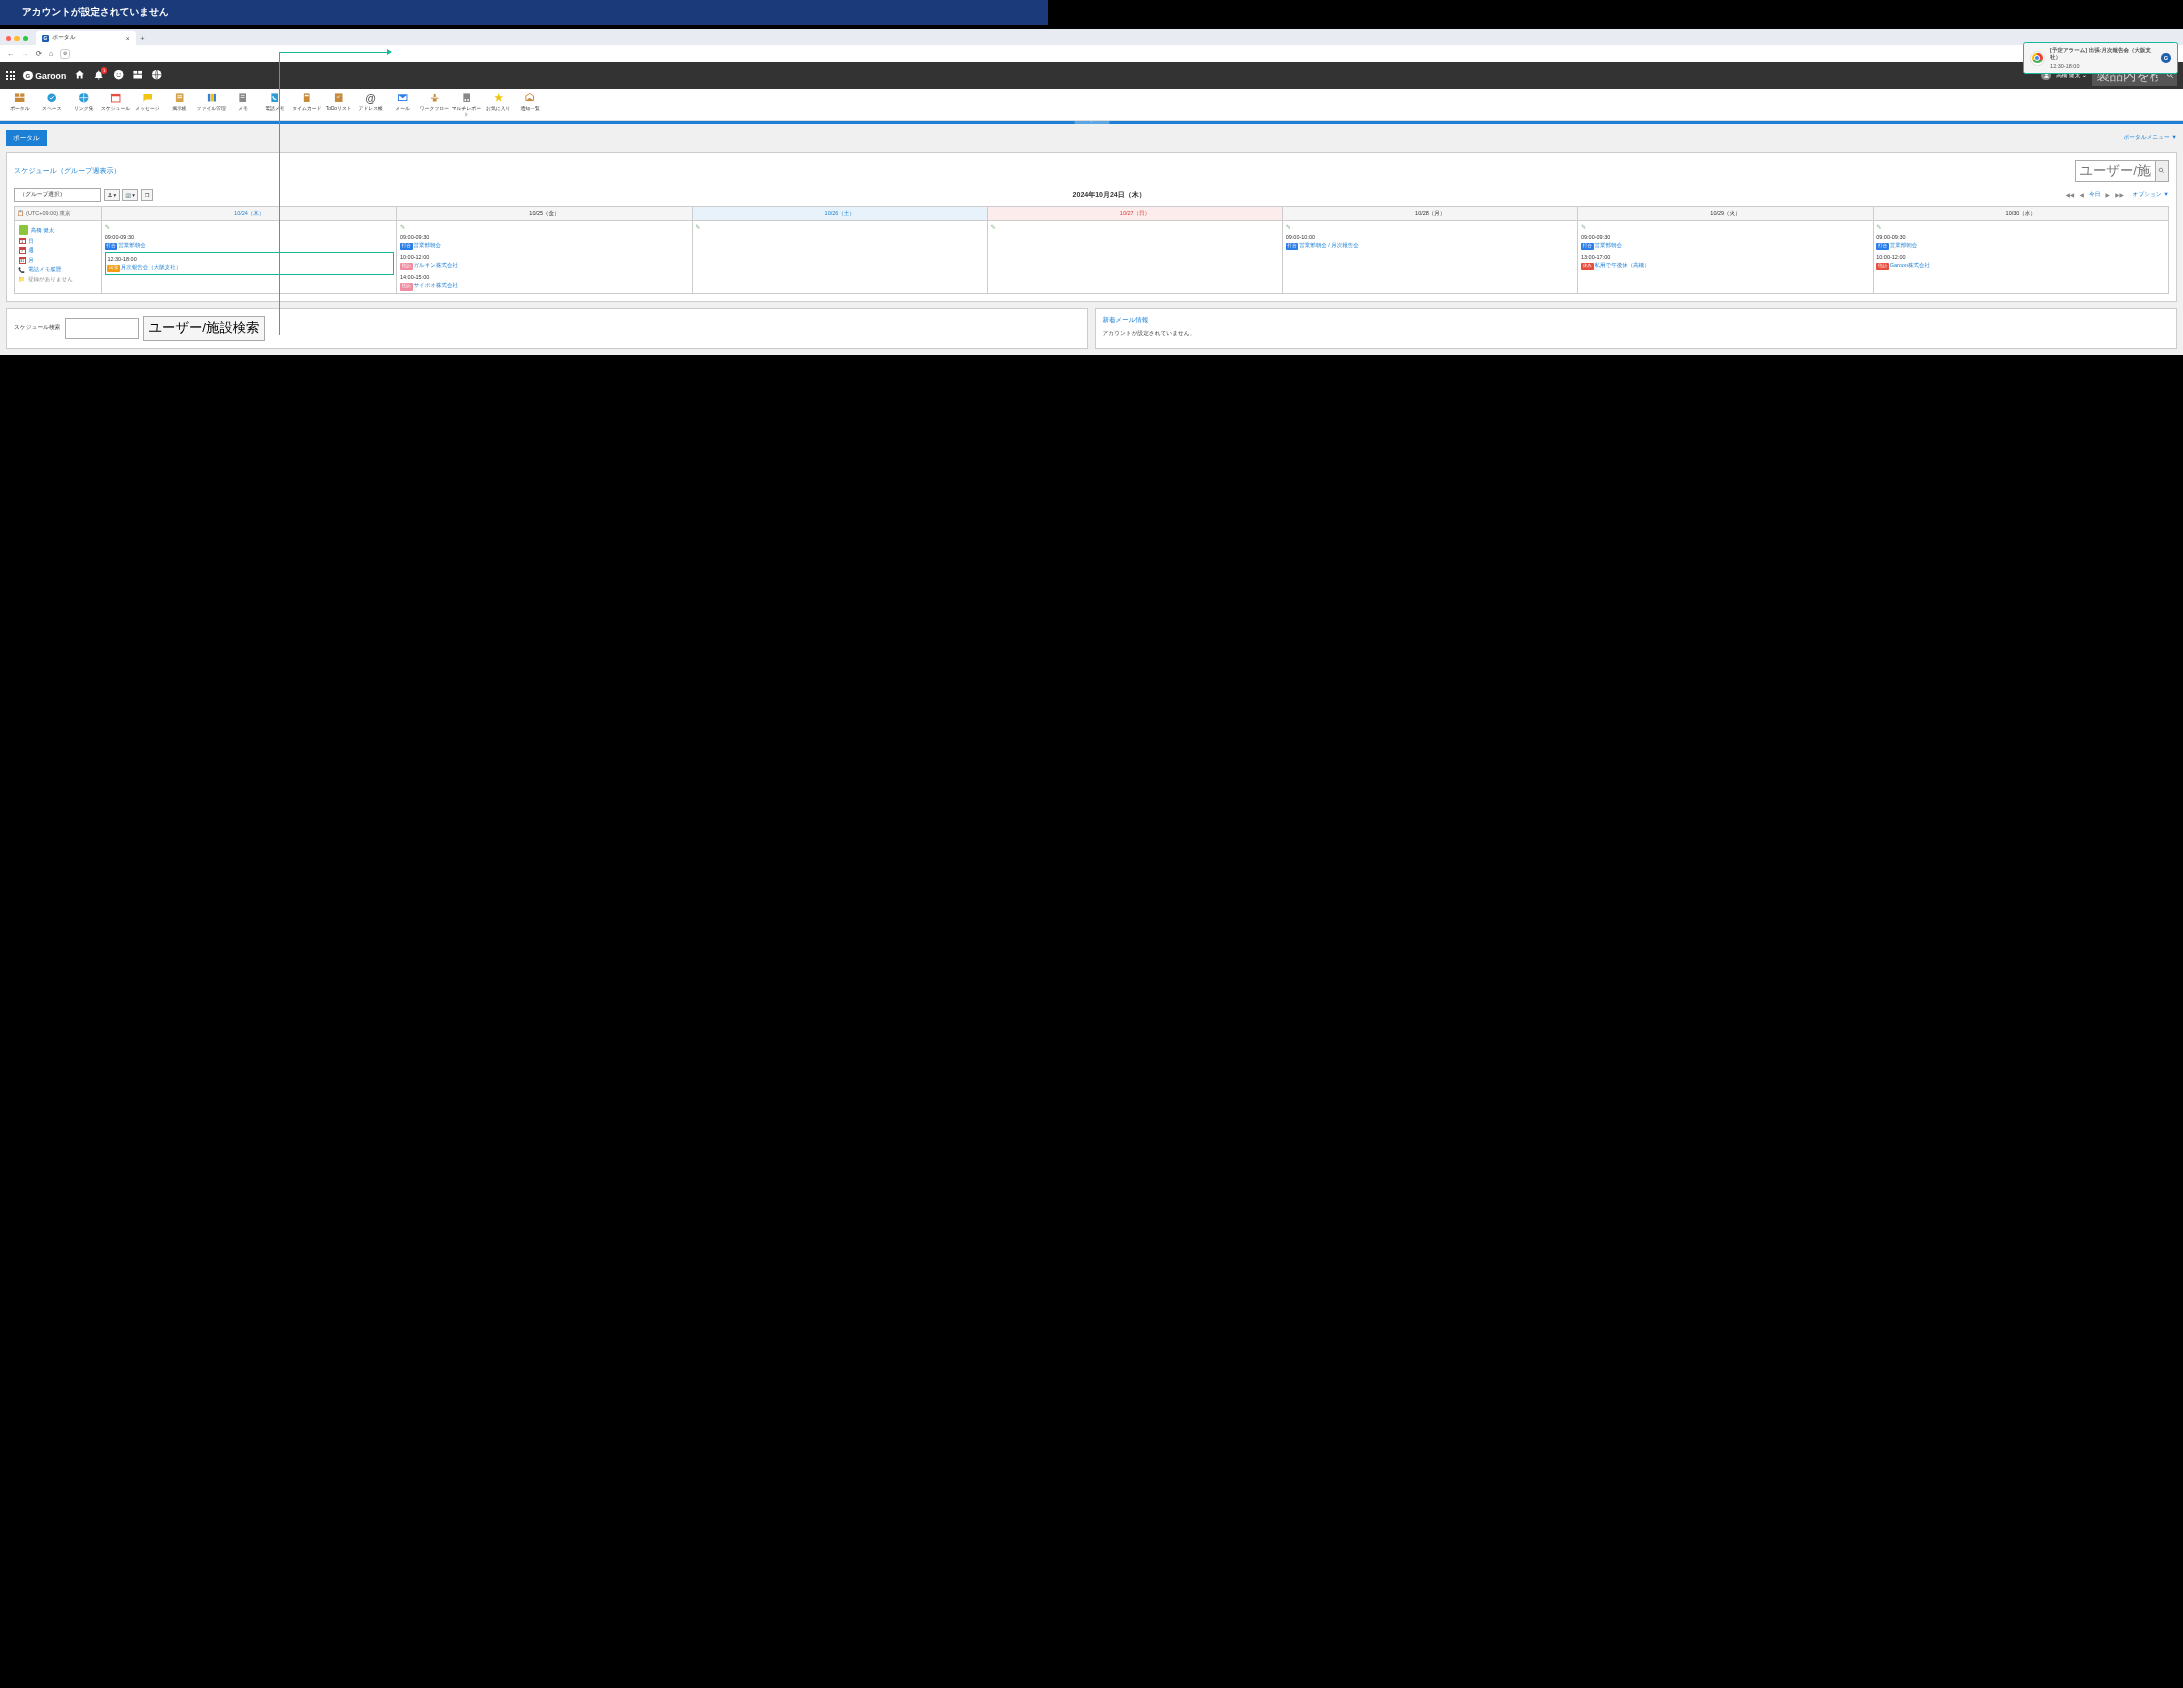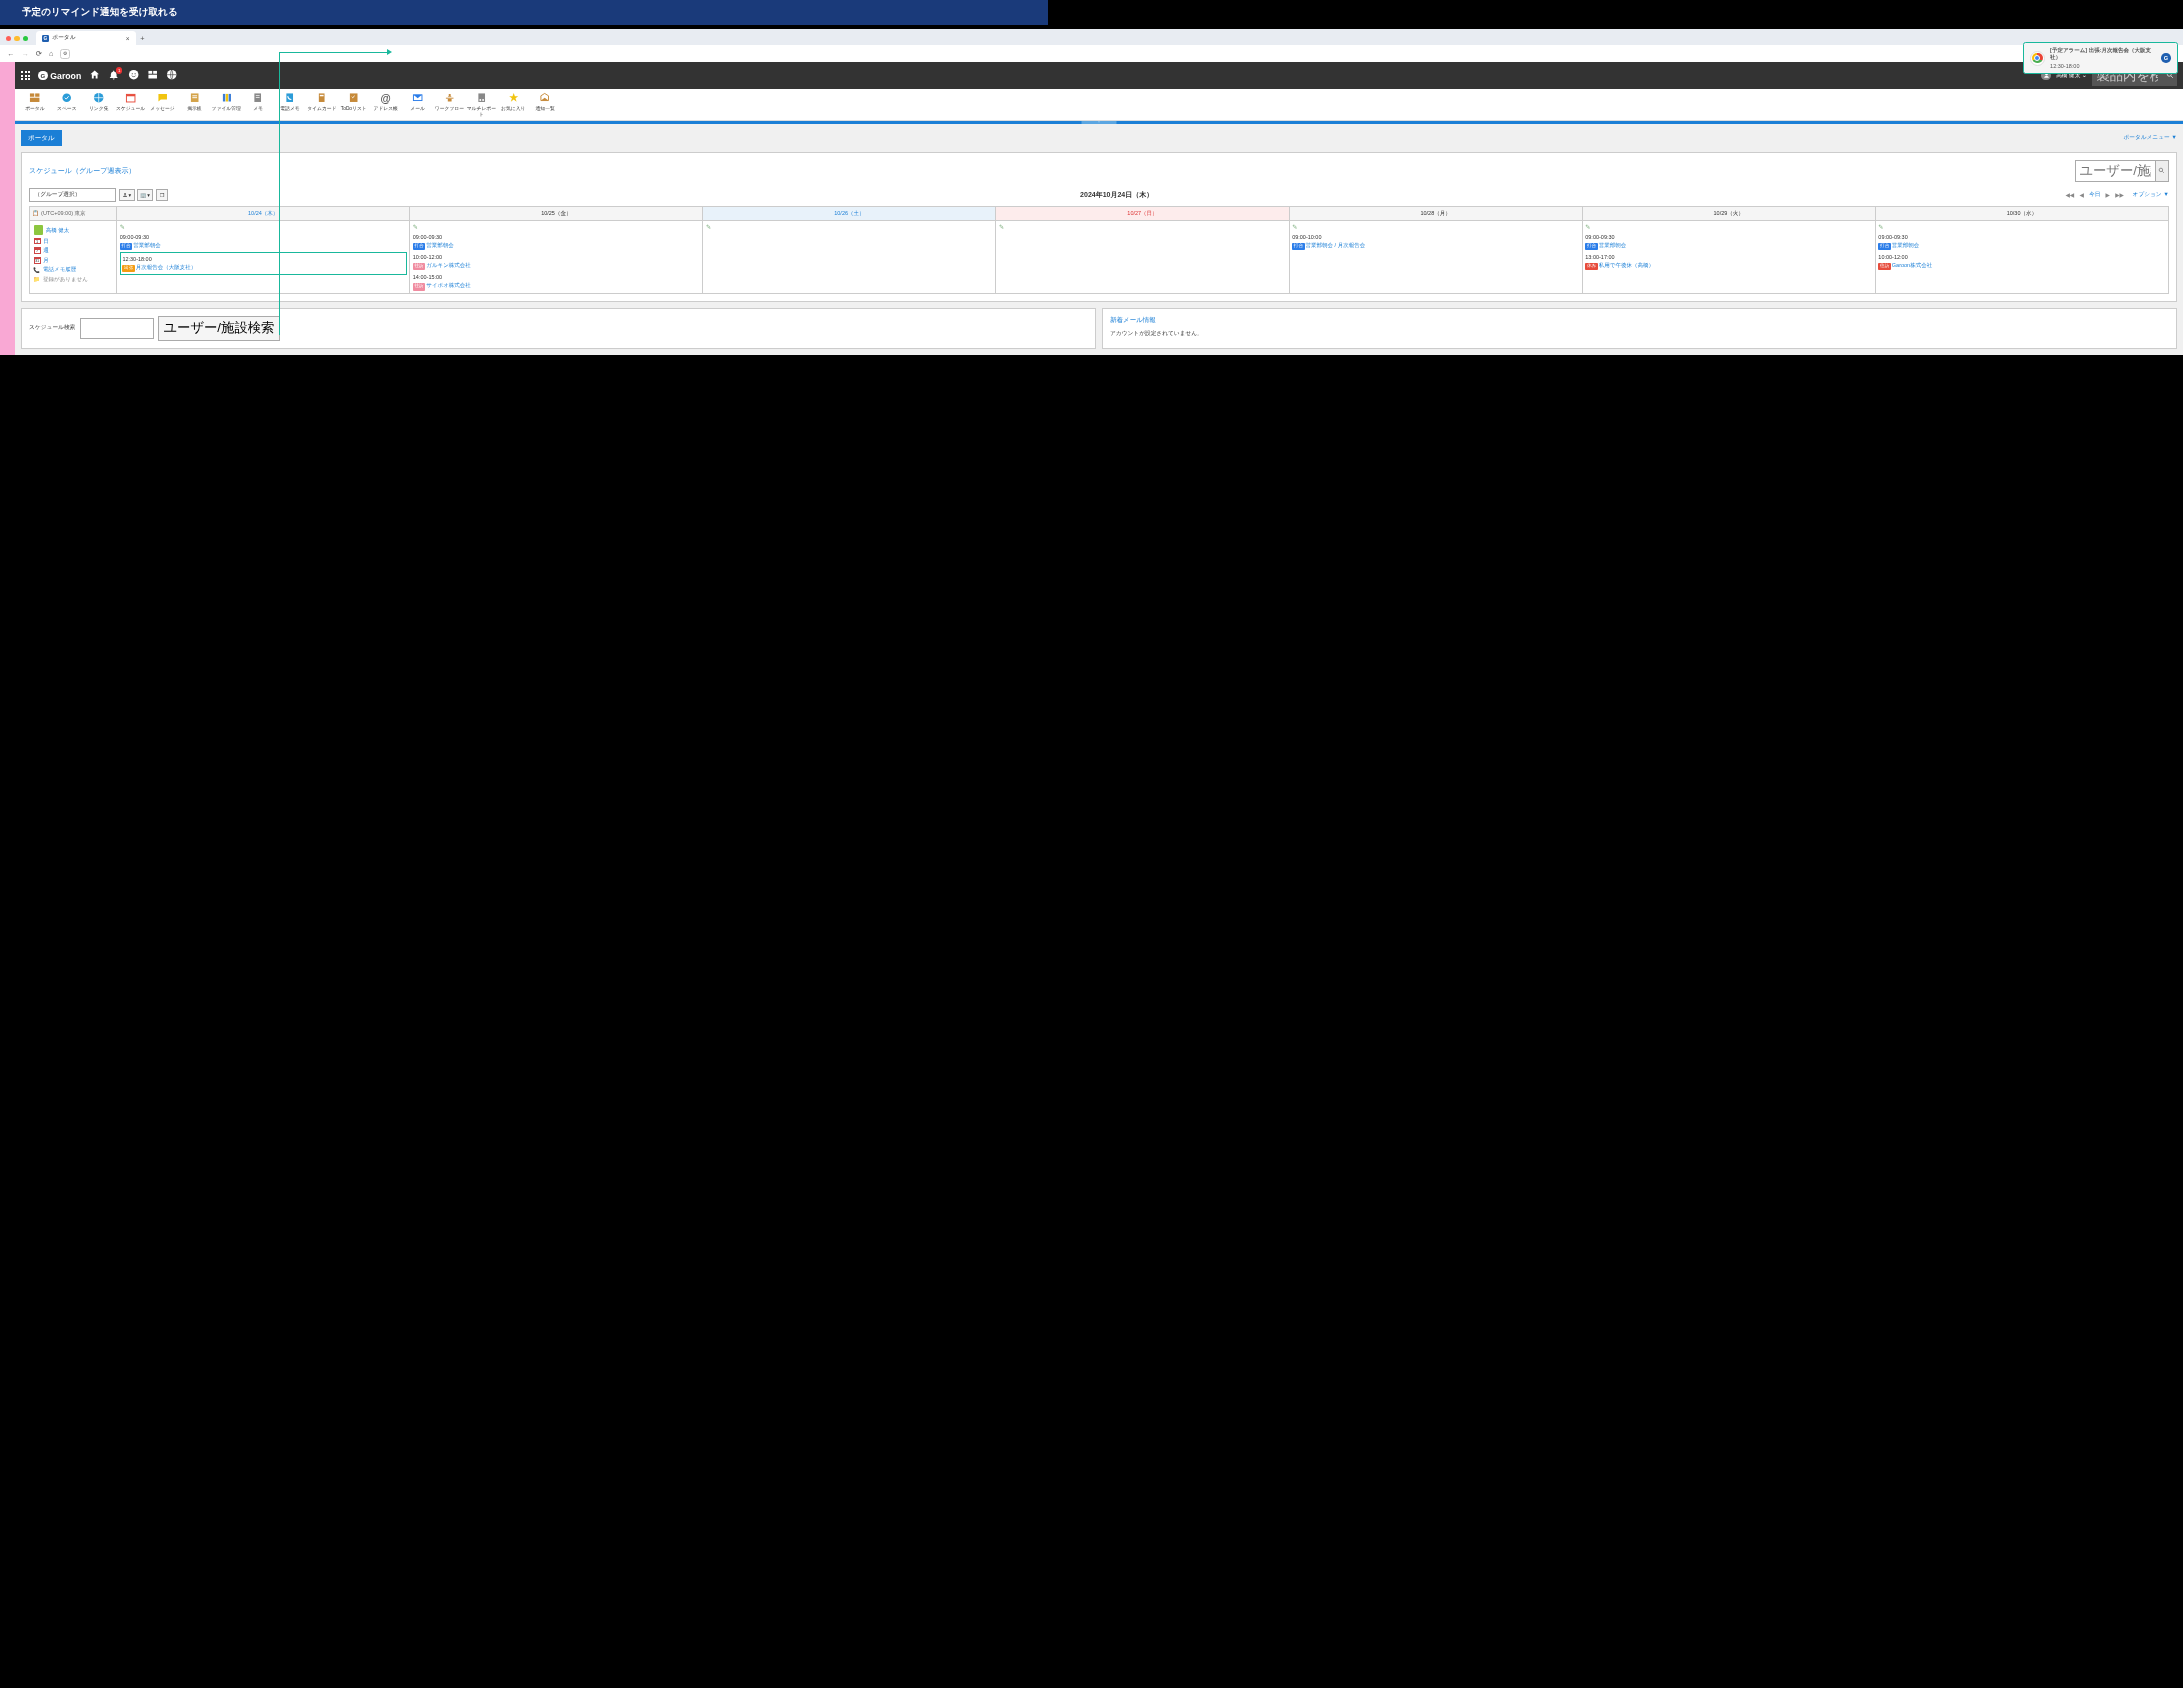--- a/index.html
+++ b/index.html
@@ -87,7 +87,7 @@
 </head>
 <body>
 
-<div class="feature-banner">予定のリマインド通知を受け取れる</div>
+<div class="feature-banner">アカウントが設定されていません</div>
 
 <div class="browser-chrome">
   <div class="tab-row">

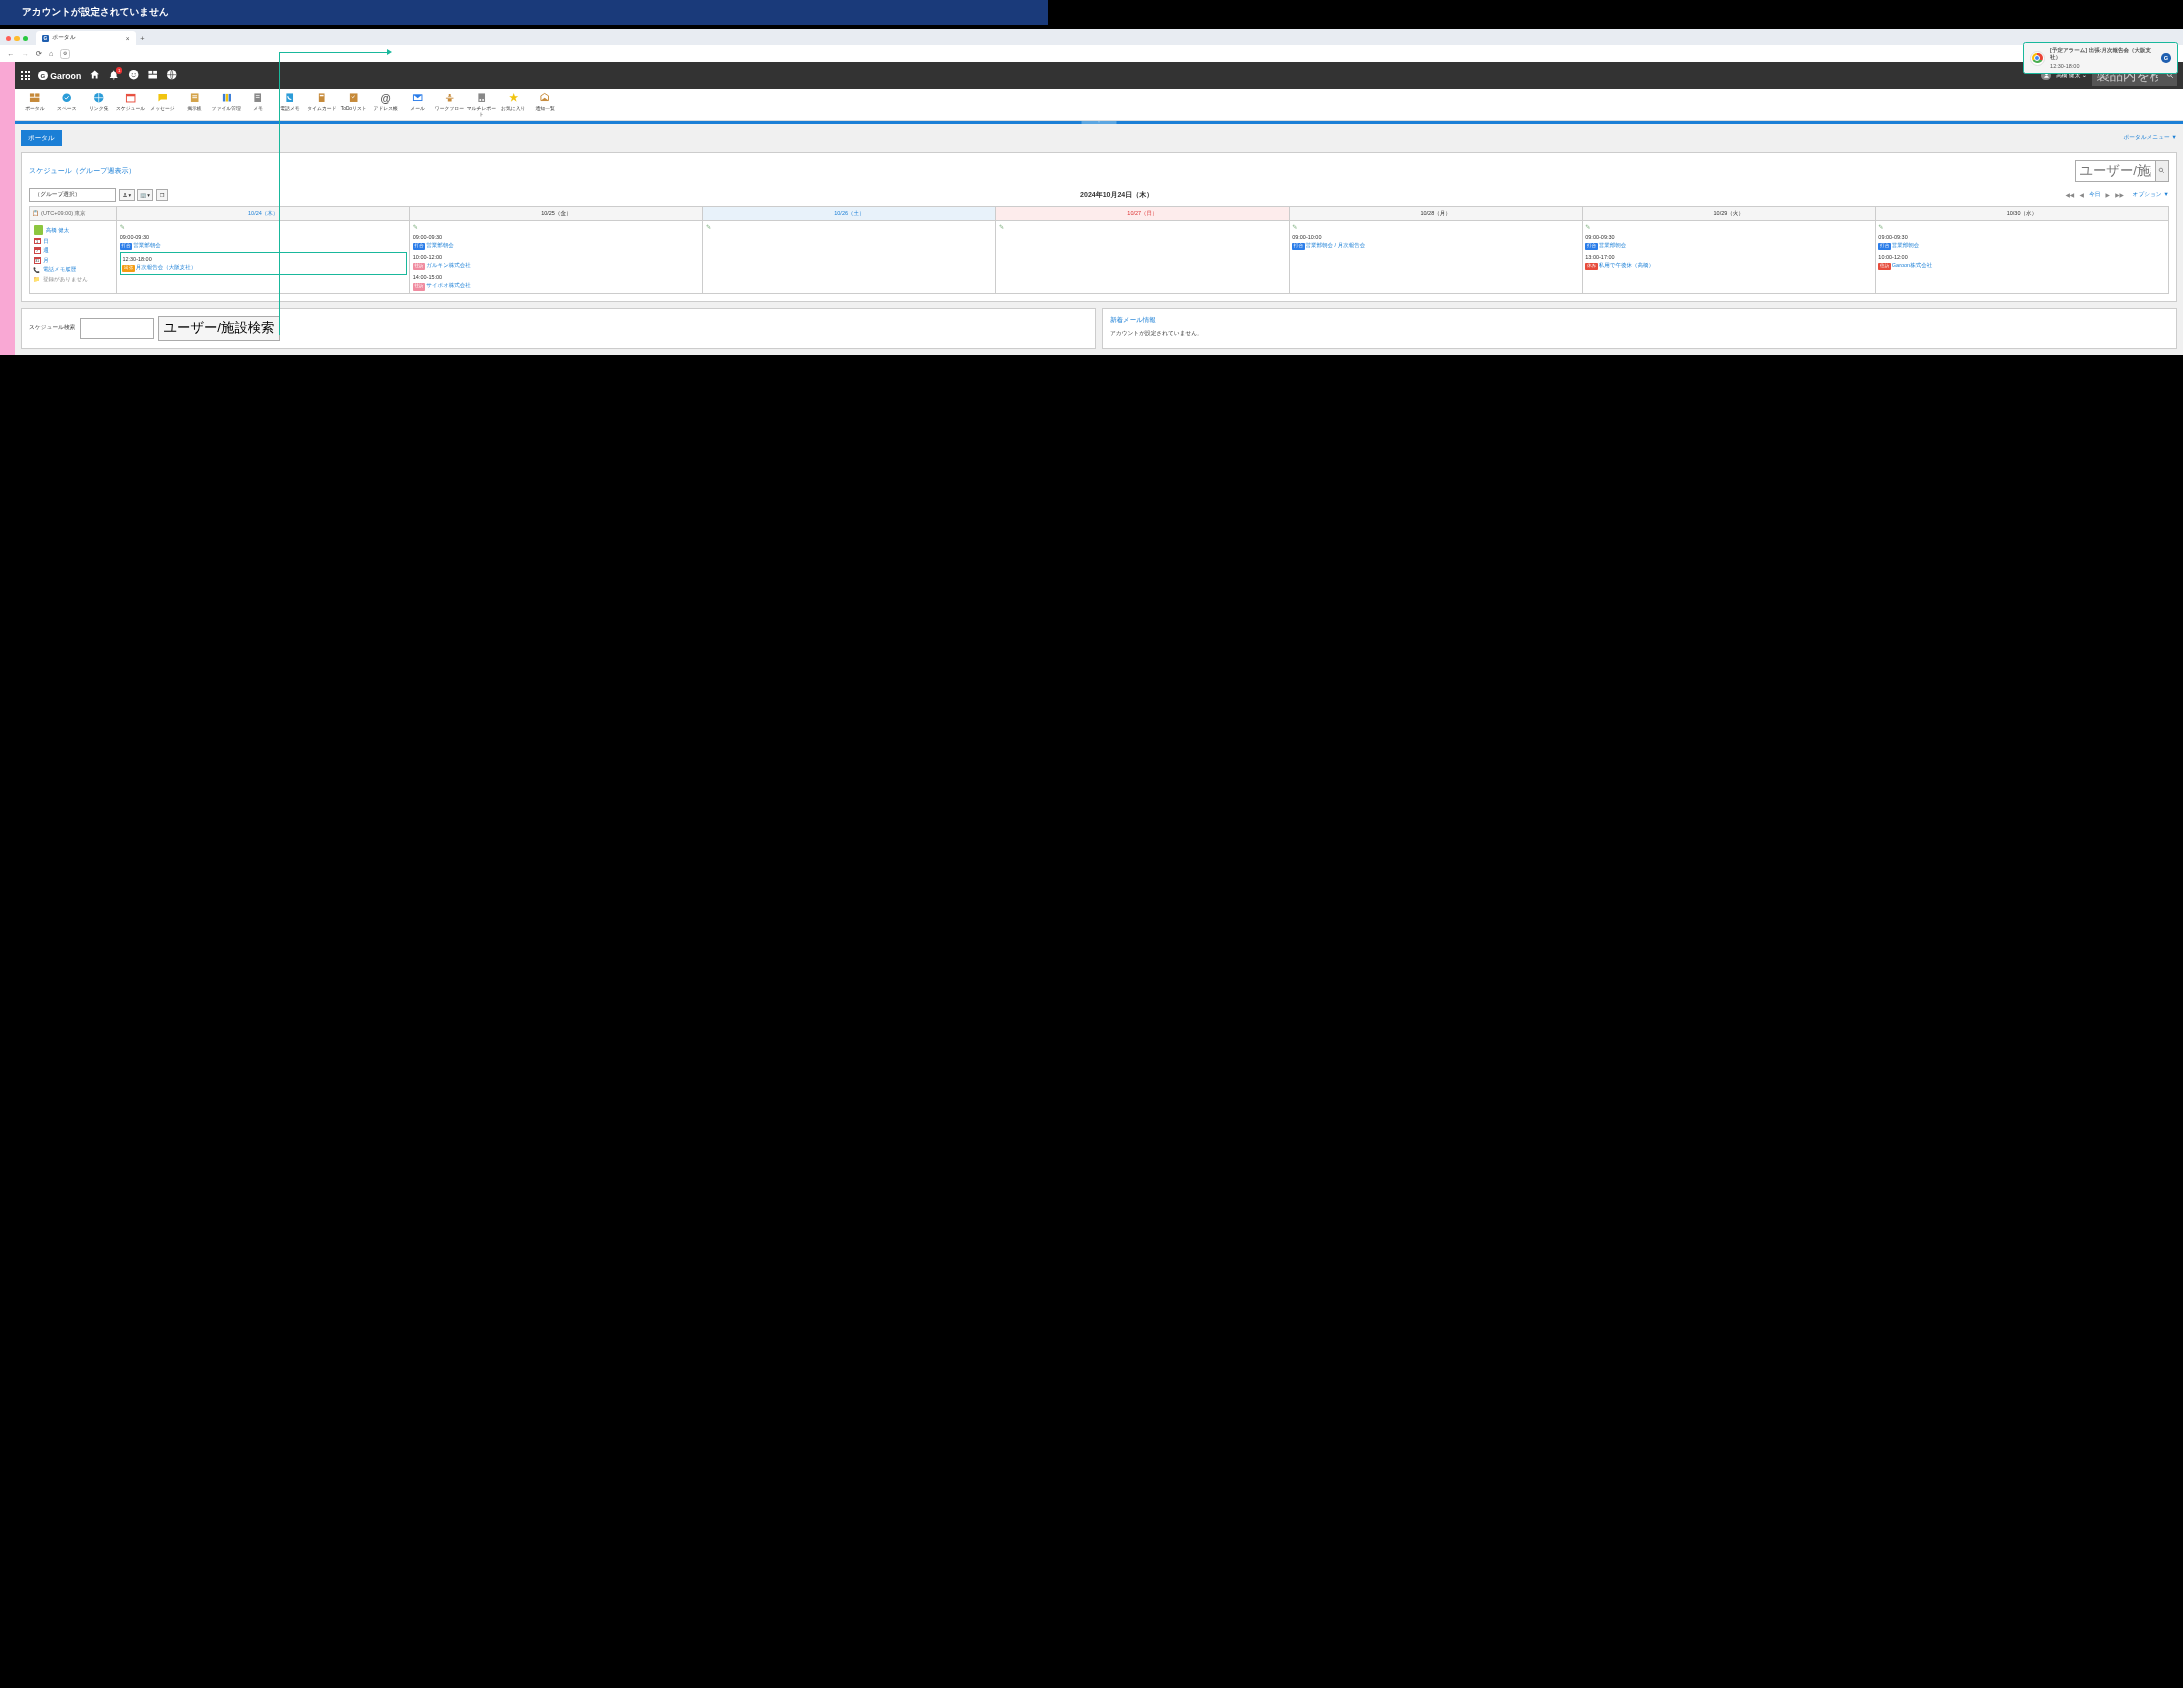--- a/index.html
+++ b/index.html
@@ -24,7 +24,7 @@
   .notif-title{font-weight:bold;margin-bottom:1.7px;}
   .notif-g{width:9.6px;height:9.6px;border-radius:50%;background:#1f5fb0;color:#fff;font-weight:bold;display:flex;align-items:center;justify-content:center;font-size:5.7px;}
   .arrow-line{position:absolute;border:0.9px solid #19b89c;pointer-events:none;}
-  .app{background:#f9a8d4;padding-left:15px;}
+  .app{background:#22c55e;}
   .topbar{background:#333;color:#fff;display:flex;align-items:center;padding:3.5px 6.1px;gap:7.9px;}
   .apps-grid{display:grid;grid-template-columns:repeat(3,2.2px);grid-template-rows:repeat(3,2.2px);gap:1.3px;}
   .apps-grid span{background:#fff;}

